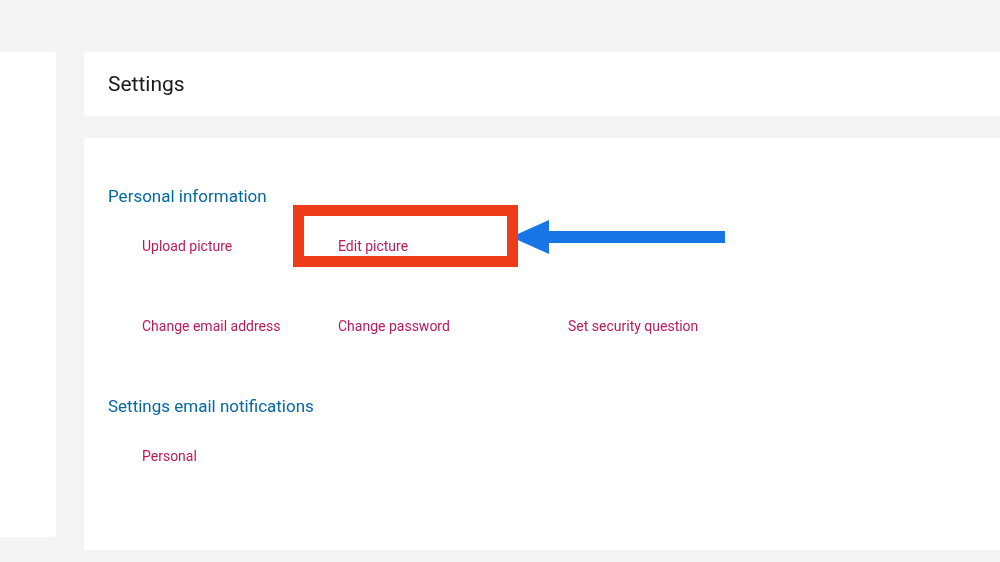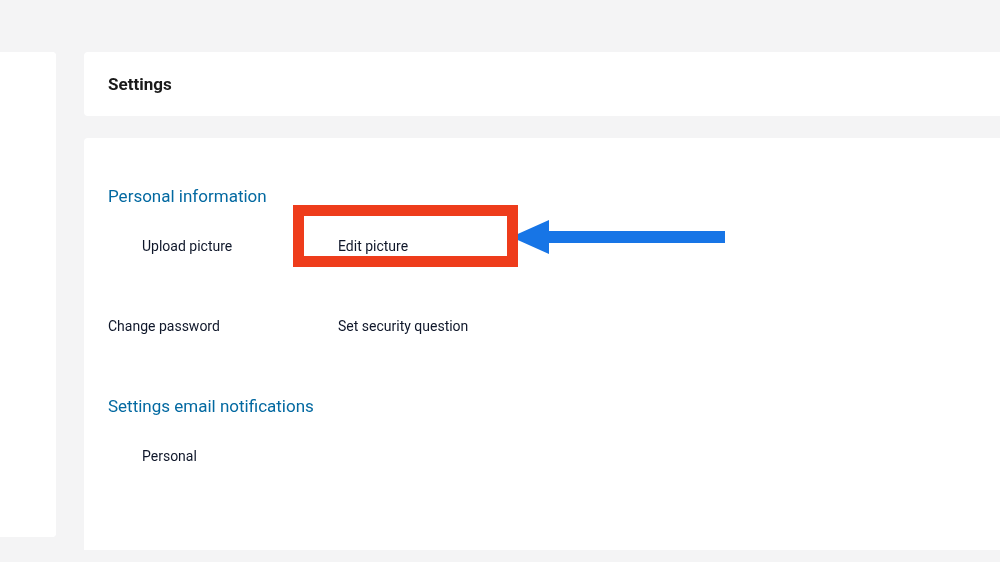--- a/index.html
+++ b/index.html
@@ -36,8 +36,8 @@
       padding-left: 24px;
     }
     .header-title {
-      font-size: 17px;
-      font-weight: 700;
+      font-size: 21px;
+      font-weight: 400;
       color: #1a1a1a;
     }
     .content-card {

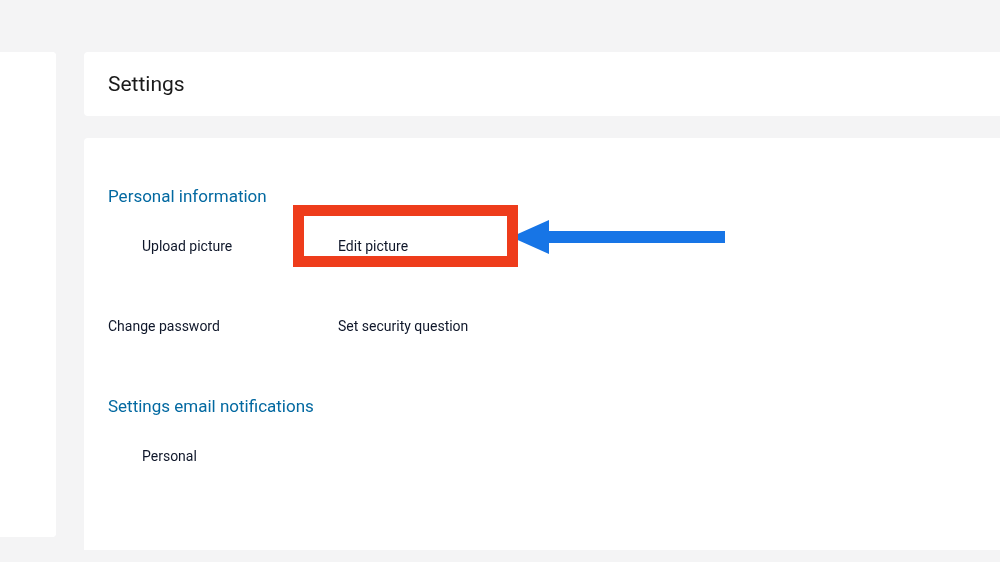--- a/index.html
+++ b/index.html
@@ -62,7 +62,7 @@
       gap: 0;
     }
     .link-item {
-      color: #0f172a;
+      color: #be185d;
       font-size: 14px;
       font-weight: 400;
       text-decoration: none;

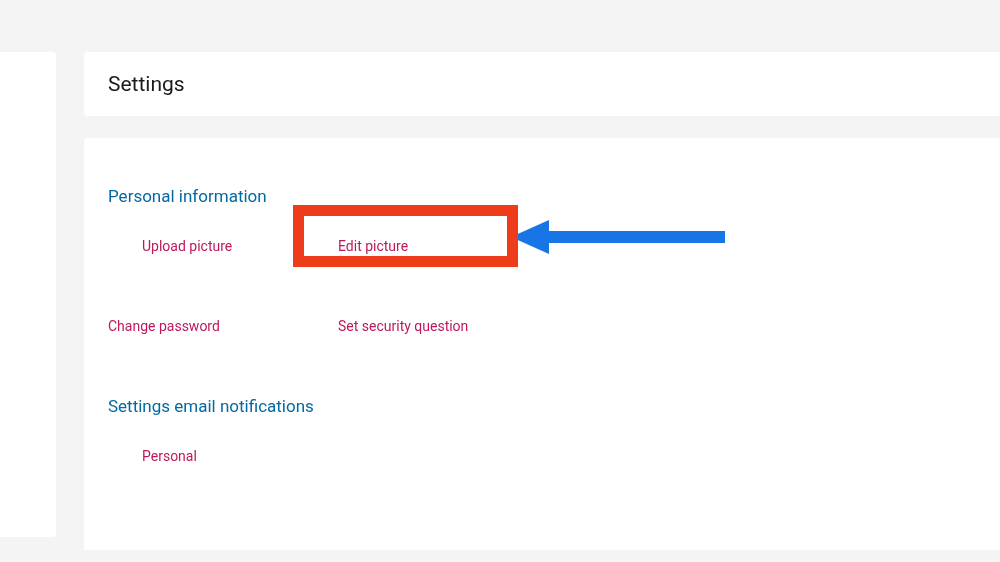--- a/index.html
+++ b/index.html
@@ -124,6 +124,9 @@
 
   <div class="section">
     <div class="link-row">
+      <div class="link-col-1">
+        <a class="link-item">Change email address</a>
+      </div>
       <div class="link-col-2">
         <a class="link-item">Change password</a>
       </div>

